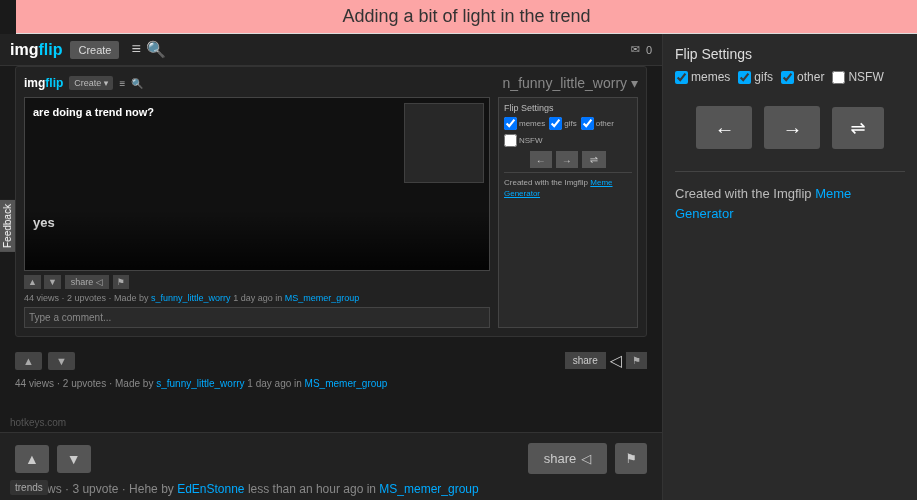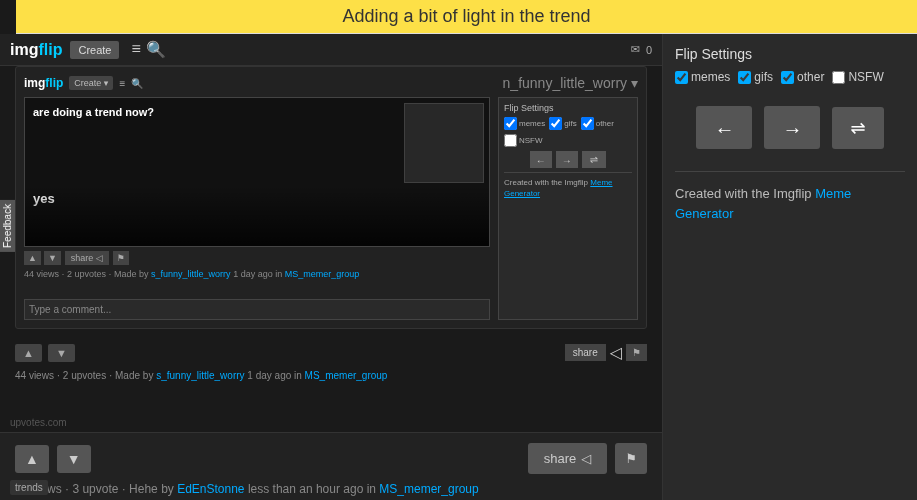--- a/index.html
+++ b/index.html
@@ -15,7 +15,7 @@
 
     
     #page-title-bar {
-      background: #fde047;
+      background: #fca5a5;
       text-align: center;
       padding: 6px 0;
       font-size: 18px;

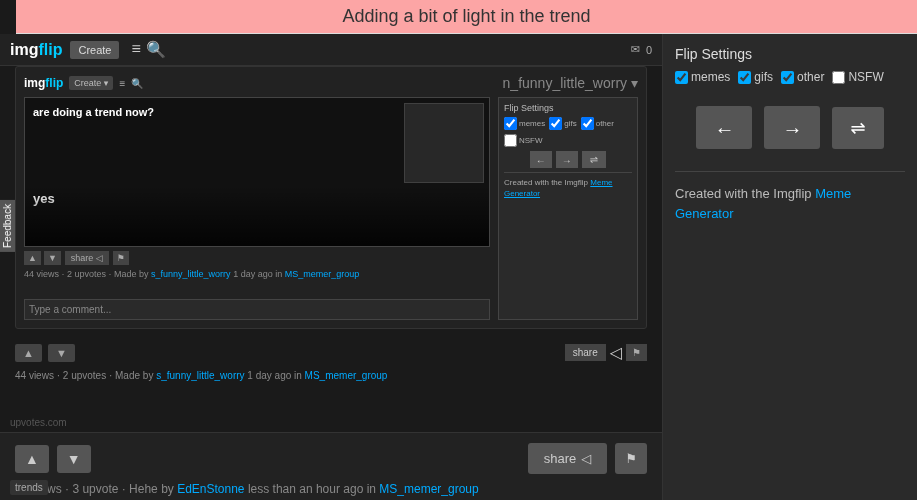--- a/index.html
+++ b/index.html
@@ -153,7 +153,7 @@
     #inner-image-placeholder {
       background: #111;
       border: 1px solid #444;
-      height: 150px;
+      height: 174px;
       display: flex;
       align-items: center;
       justify-content: center;

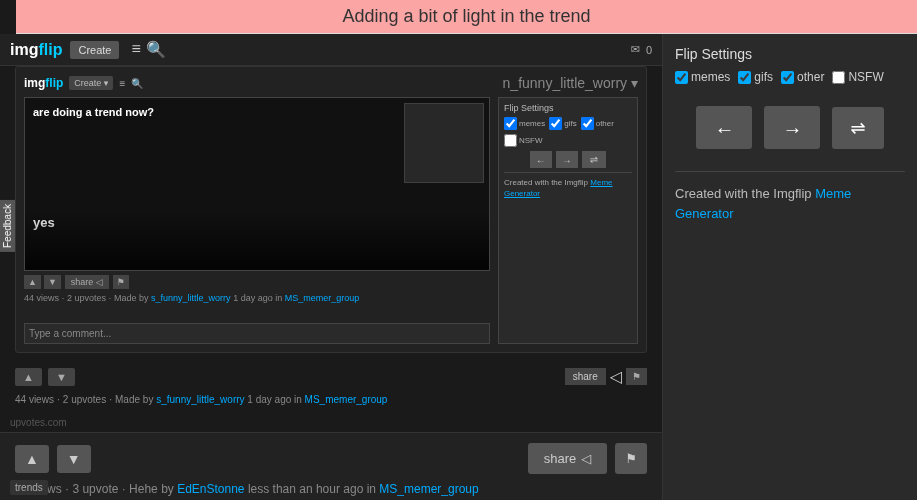--- a/index.html
+++ b/index.html
@@ -306,7 +306,7 @@
       padding: 4px;
       font-size: 10px;
       color: #888;
-      margin-top: 20px;
+      margin-top: 4px;
       cursor: text;
     }
 

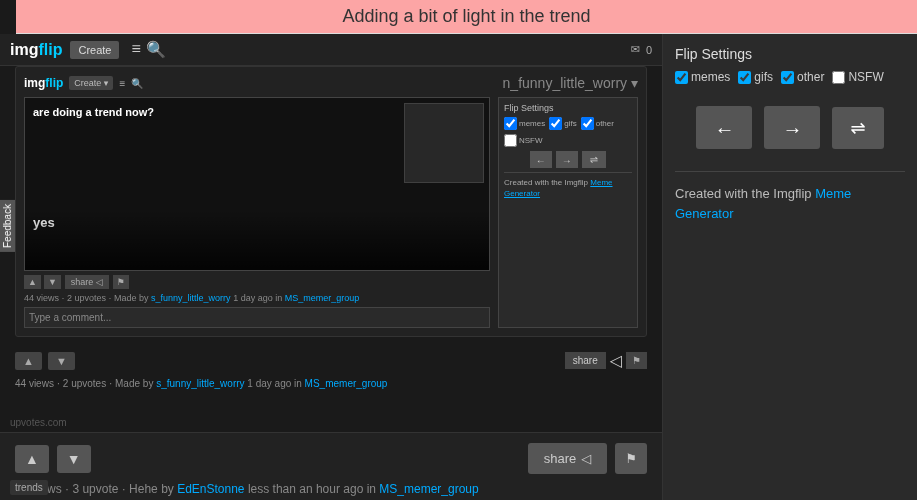--- a/index.html
+++ b/index.html
@@ -740,7 +740,7 @@
 
 <div id="feedback-tab">Feedback</div>
 
-<div id="watermark">upvotes.com</div>
+<div id="watermark">hotkeys.com</div>
 
 <div id="bottom-tag">trends</div>
 

